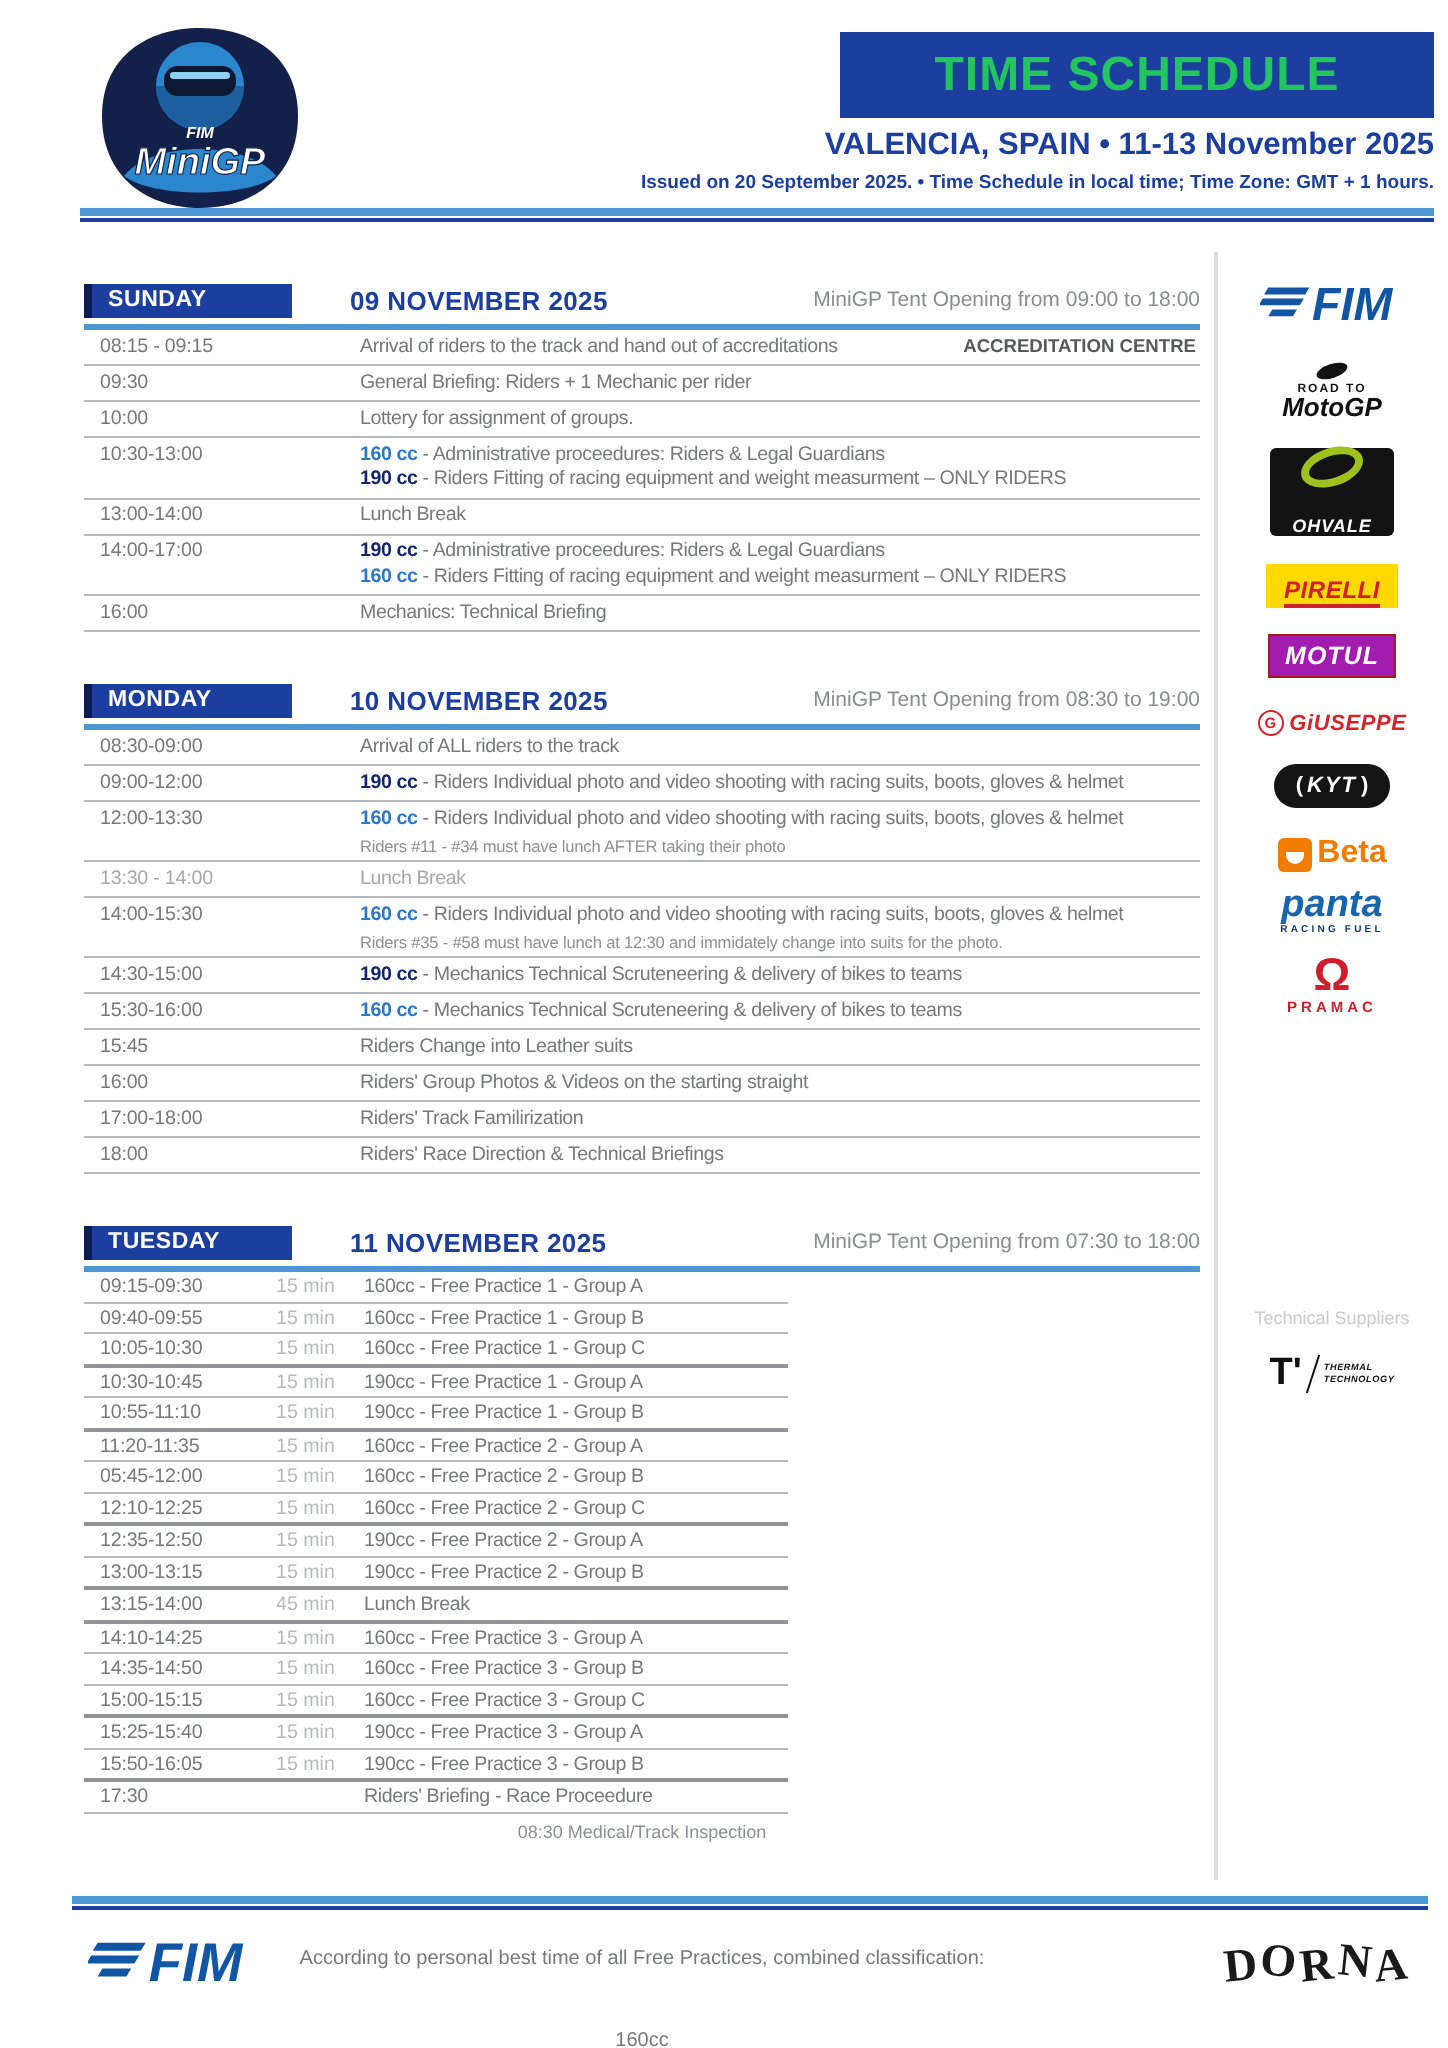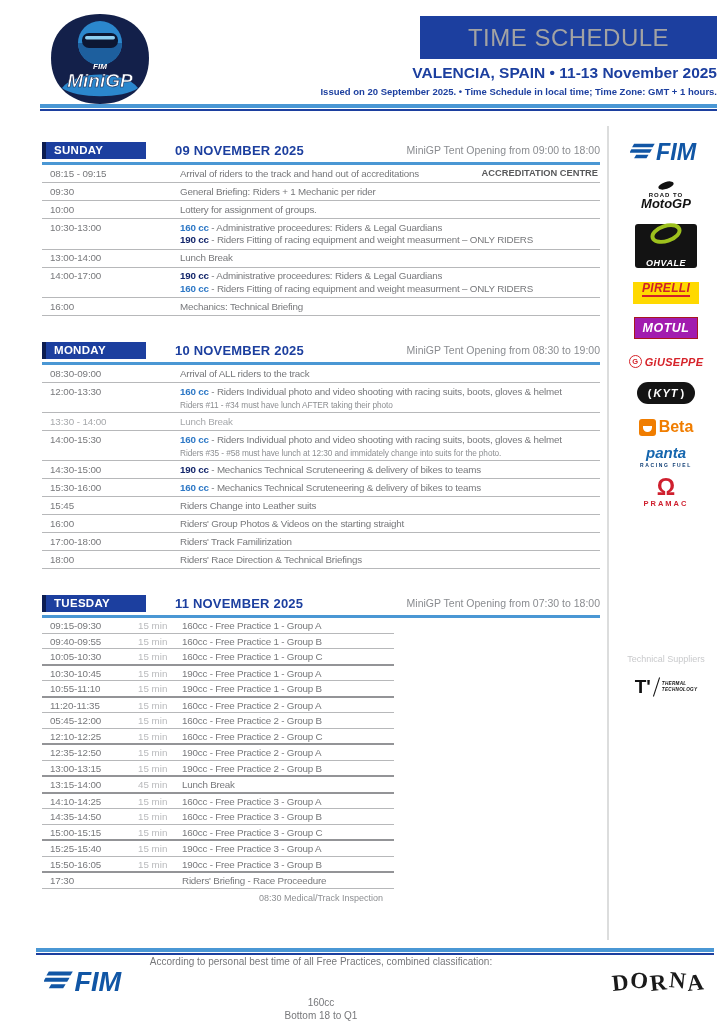--- a/index.html
+++ b/index.html
@@ -9,7 +9,7 @@
   .mascot{position:absolute;left:44px;top:12px;}
   .banner{position:absolute;left:420px;right:7px;top:16px;height:43px;background:#1c3f9f;
           display:flex;align-items:center;justify-content:center;}
-  .banner-title{color:#a3a3a3;font-weight:normal;font-size:24px;letter-spacing:.5px;}
+  .banner-title{color:#22c55e;font-weight:bold;font-size:24px;letter-spacing:.5px;}
   .subtitle{position:absolute;right:7px;top:64px;color:#1c3f9f;font-weight:bold;font-size:15.5px;}
   .issued{position:absolute;right:7px;top:86px;color:#1c3f9f;font-size:9.5px;font-weight:bold;}
   .rule-light{height:3.5px;background:#4a97d4;}

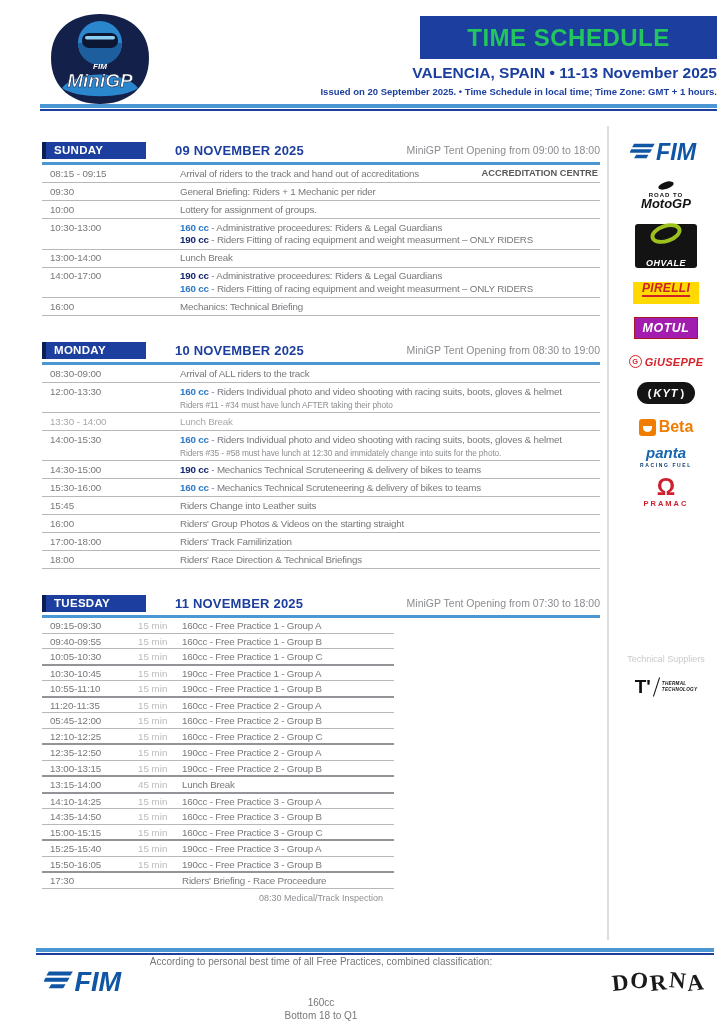--- a/index.html
+++ b/index.html
@@ -63,7 +63,7 @@
   .ohvale-ring{width:24px;height:14px;border:4px solid #9dc11d;border-radius:50%;transform:rotate(-18deg);}
   .ohvale-text{color:#fff;font-style:italic;font-weight:bold;font-size:9px;letter-spacing:.5px;}
   .logo-pirelli{margin-top:14px;}
-  .pirelli-box{width:66px;height:22px;background:#ffd900;display:flex;align-items:flex-start;justify-content:center;}
+  .pirelli-box{width:66px;height:22px;background:#ffd900;display:flex;align-items:flex-end;justify-content:center;}
   .pirelli-text{color:#d0202a;font-weight:bold;font-style:italic;font-size:12px;letter-spacing:.3px;border-bottom:2.5px solid #d0202a;line-height:13px;}
   .logo-motul{margin-top:13px;}
   .motul-box{width:62px;height:20px;background:#a21caf;border:1.5px solid #a8181e;display:flex;align-items:center;justify-content:center;}

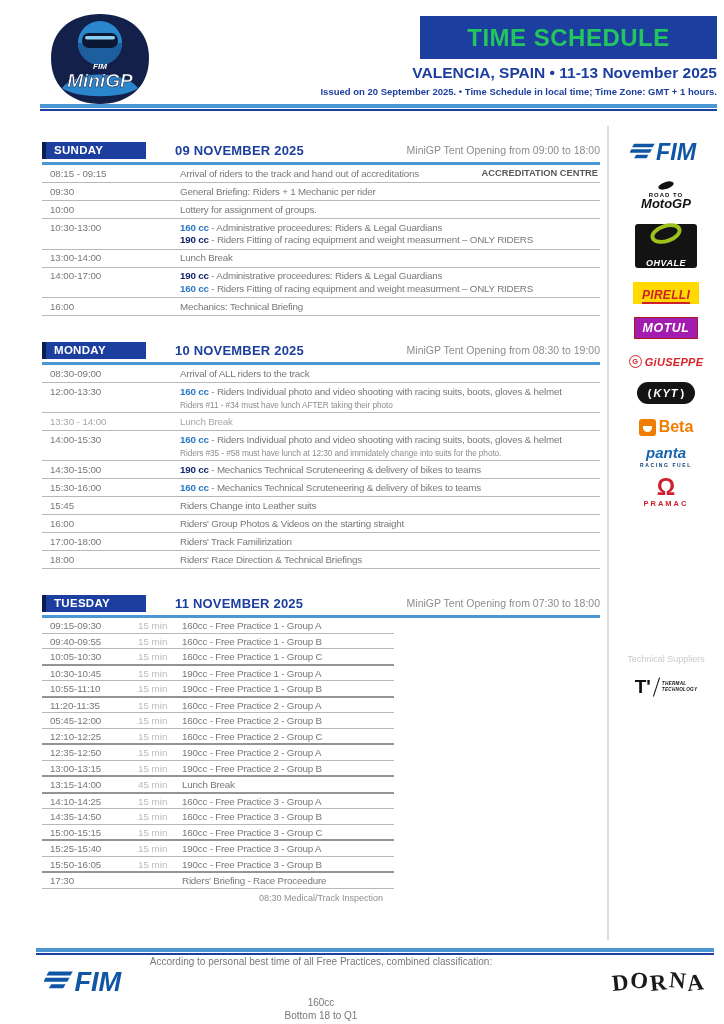--- a/index.html
+++ b/index.html
@@ -192,6 +192,12 @@
           </div>
         </div>
         <div class="row">
+          <div class="time">09:00-12:00</div>
+          <div class="body">
+            <div class="line"><span class="cc dark">190 cc</span> <span class="ltxt">- Riders Individual photo and video shooting with racing suits, boots, gloves &amp; helmet</span></div>
+          </div>
+        </div>
+        <div class="row">
           <div class="time">12:00-13:30</div>
           <div class="body">
             <div class="line"><span class="cc light">160 cc</span> <span class="ltxt">- Riders Individual photo and video shooting with racing suits, boots, gloves &amp; helmet</span></div>

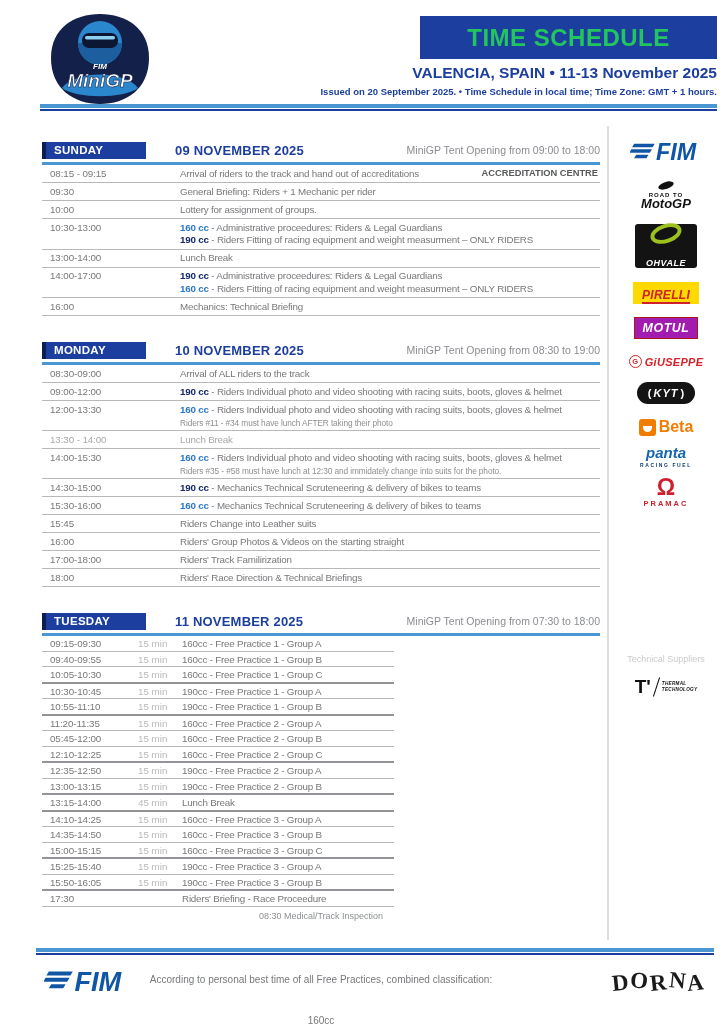--- a/index.html
+++ b/index.html
@@ -80,7 +80,7 @@
   .beta-icon::after{content:'';position:absolute;left:4px;top:7px;width:9px;height:6px;background:#fff;border-radius:0 0 8px 8px;}
   .beta-text{color:#f07d00;font-weight:bold;font-size:16px;}
   .logo-panta{margin-top:10px;}
-  .panta-text{color:#1566ae;font-weight:bold;font-style:italic;font-size:15px;line-height:14px;}
+  .panta-text{color:#1566ae;font-weight:bold;font-style:italic;font-size:19px;line-height:14px;}
   .panta-sub{color:#0d3c74;font-size:5px;font-weight:bold;letter-spacing:1.6px;margin-top:2px;}
   .logo-pramac{margin-top:8px;}
   .pramac-omega{color:#cf1f2e;font-size:23px;font-weight:bold;line-height:22px;}

